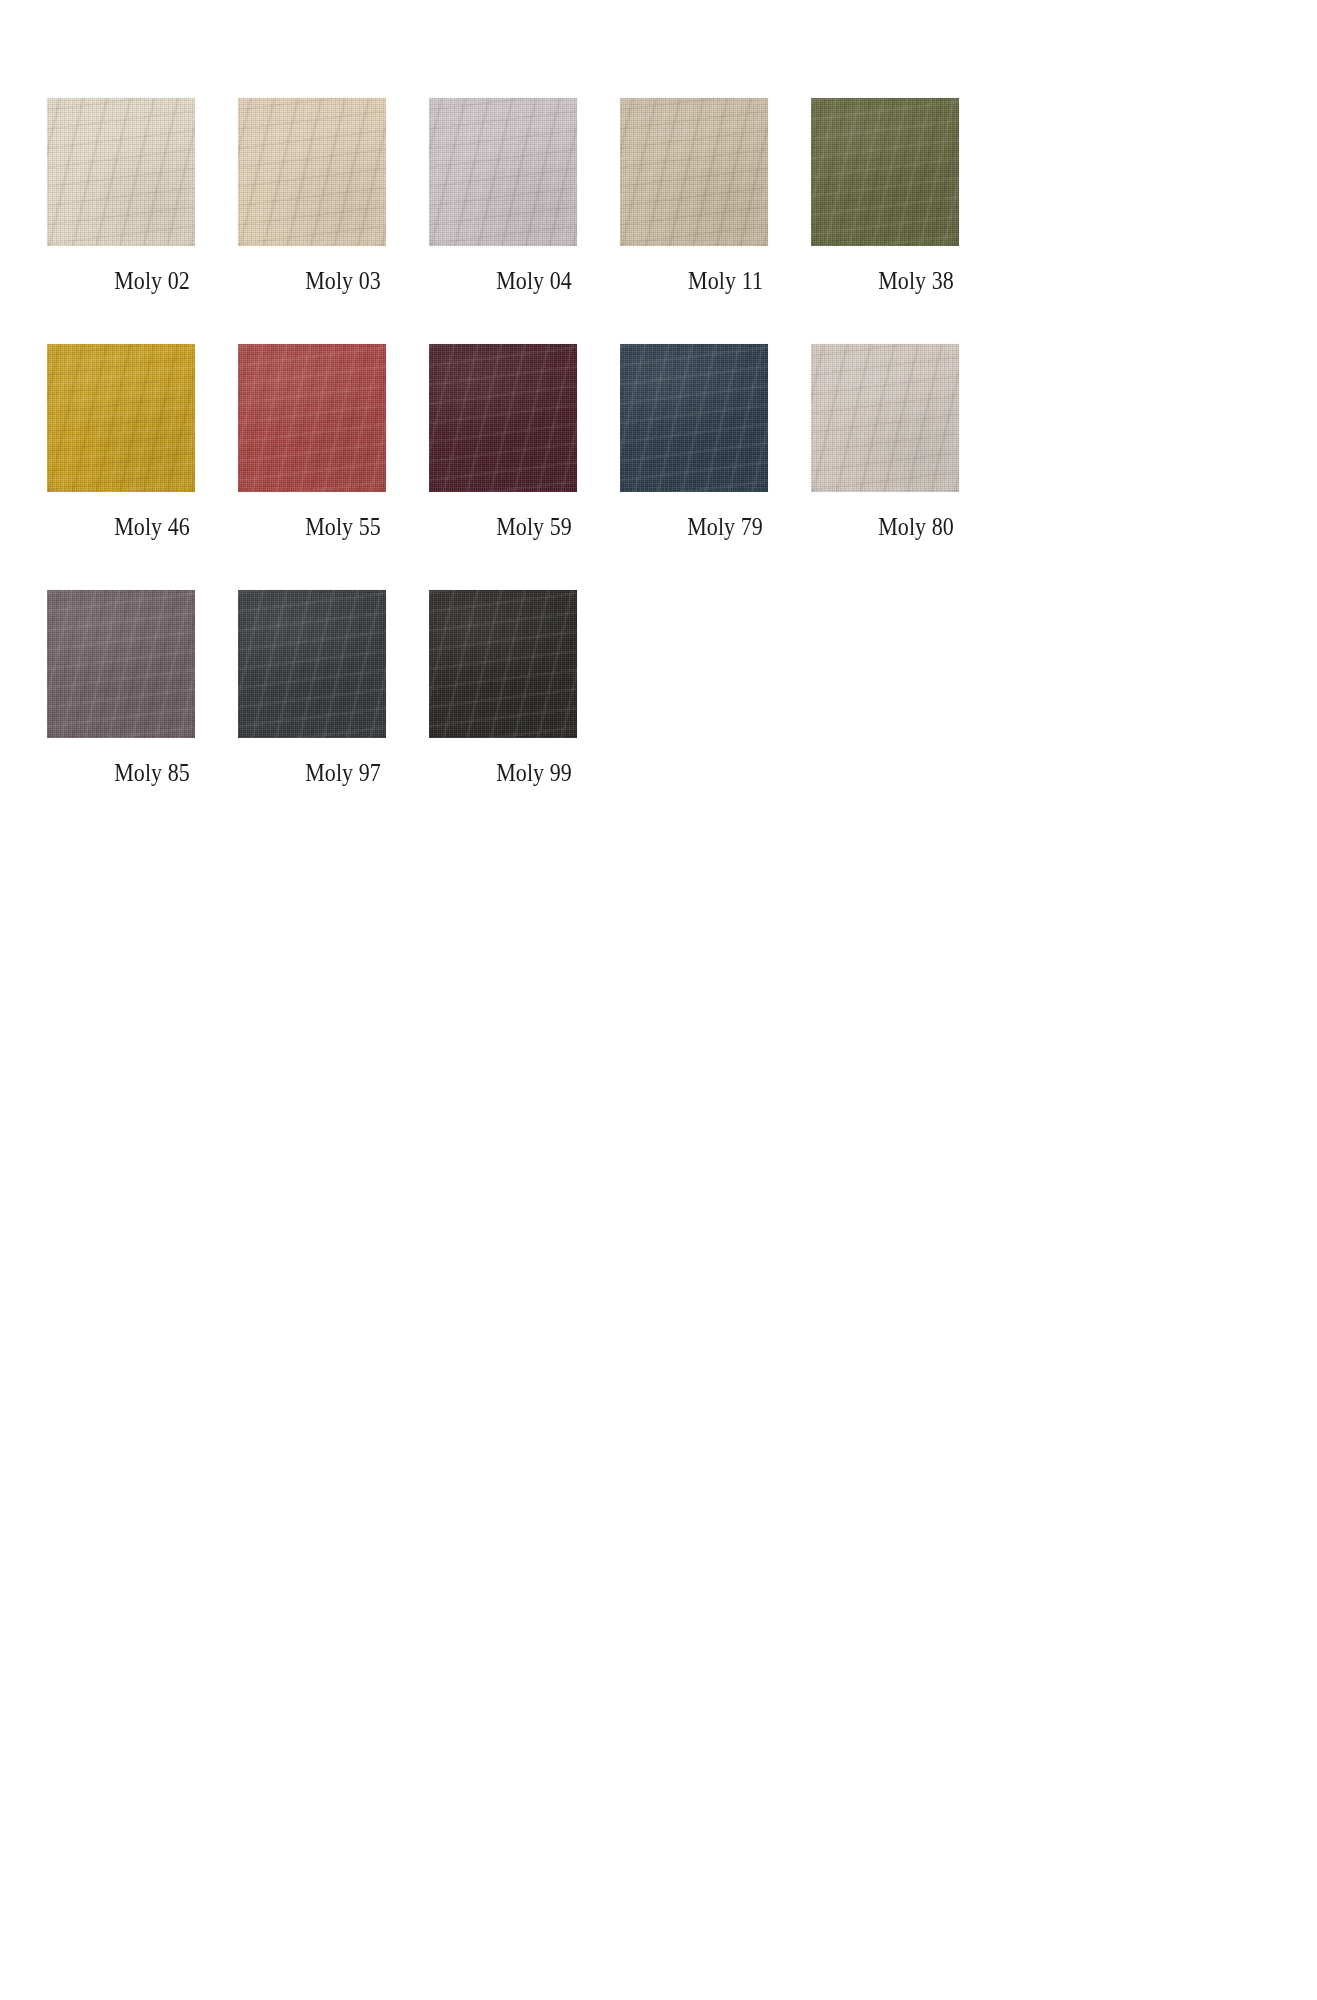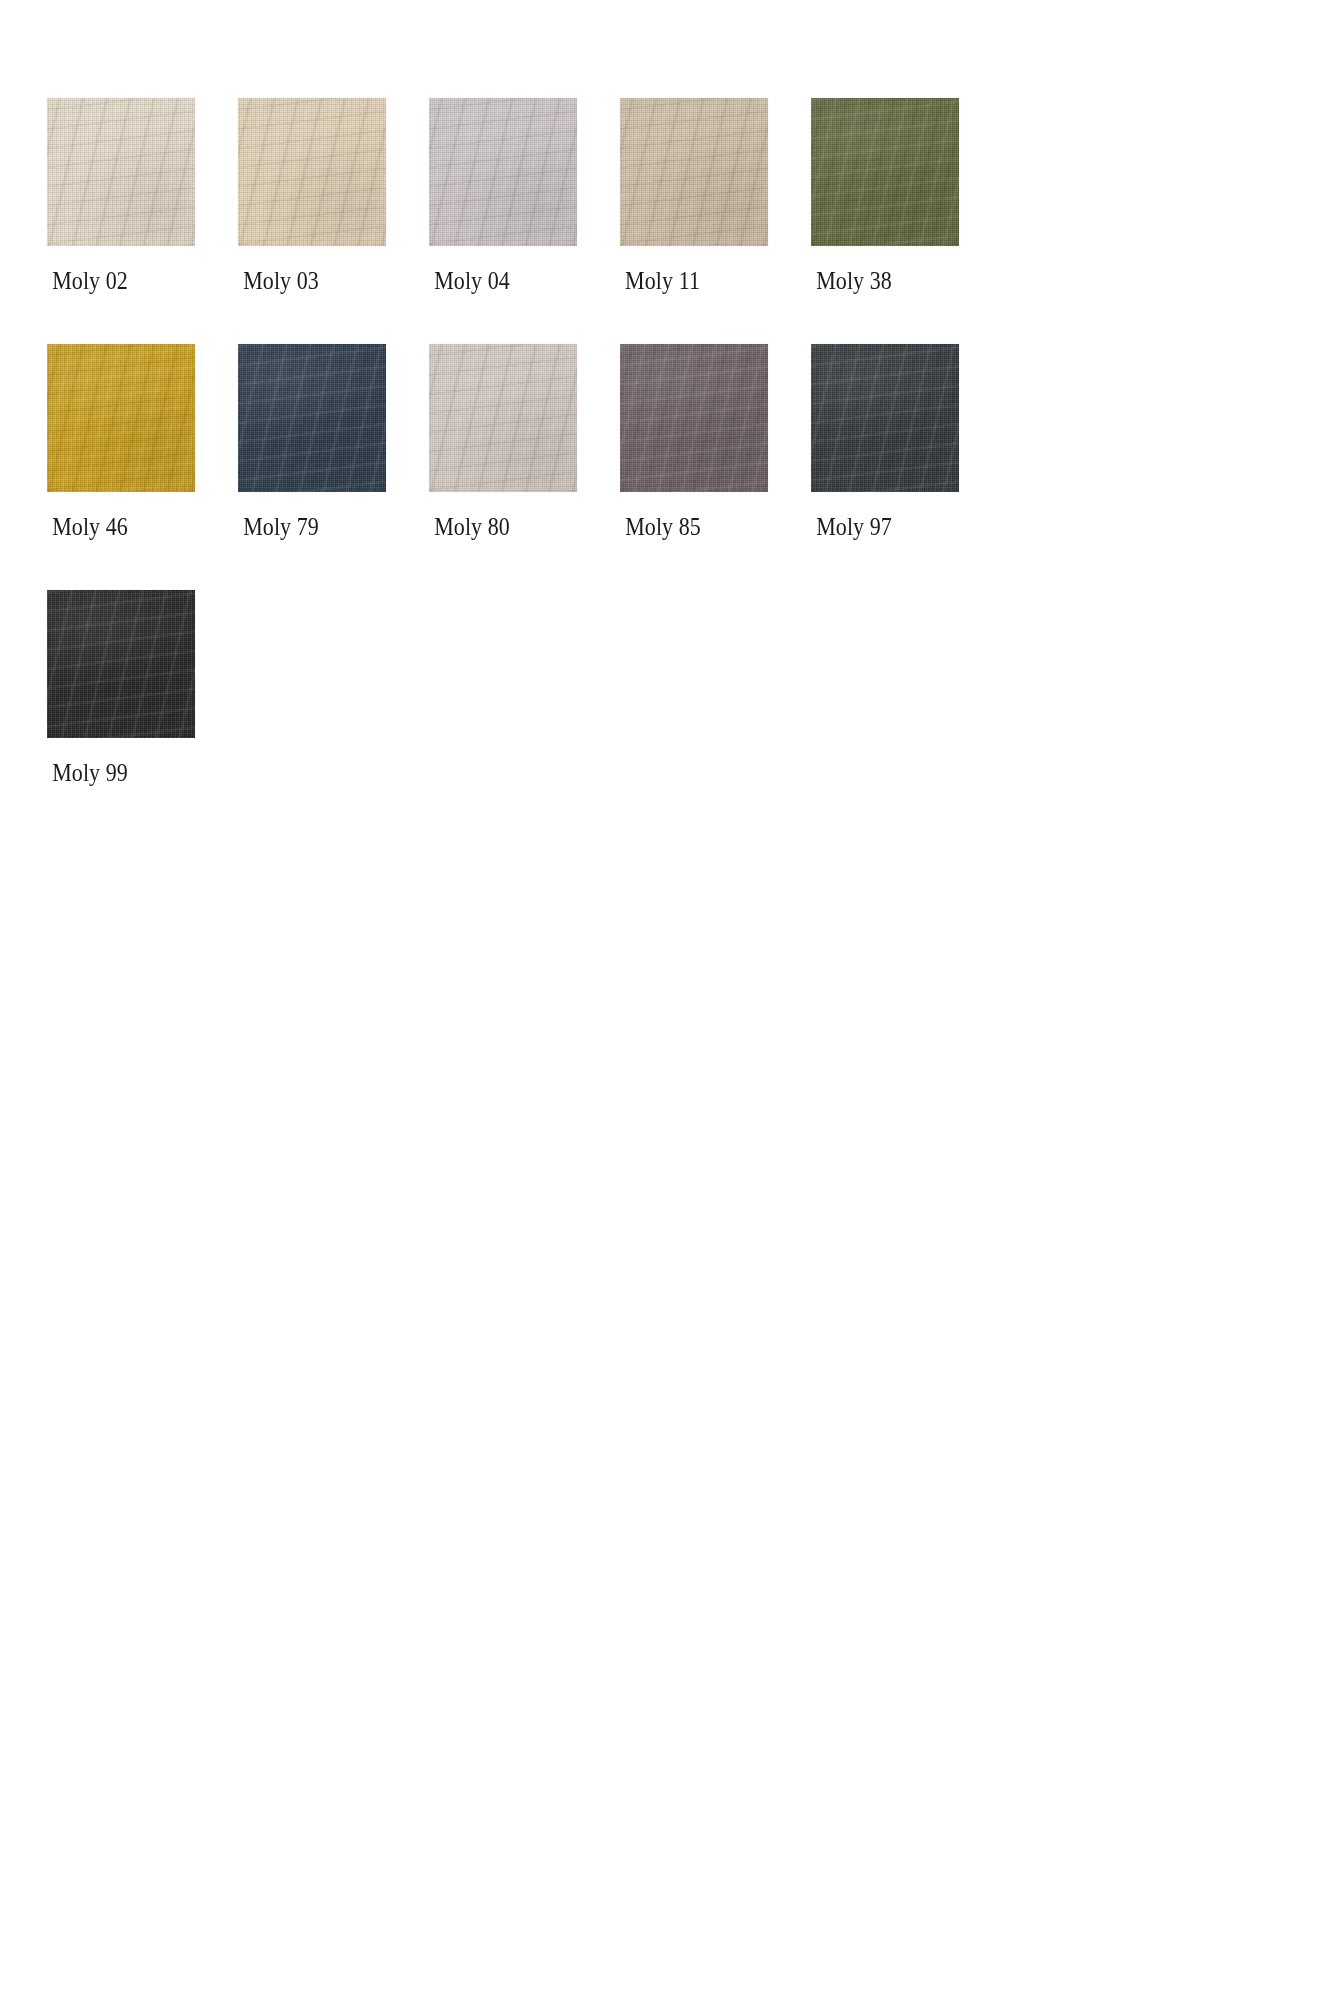--- a/index.html
+++ b/index.html
@@ -41,7 +41,7 @@
     width: 148px;
     display: flex;
     flex-direction: column;
-    align-items: flex-start;
+    align-items: flex-end;
   }
 
   .swatch-chip {

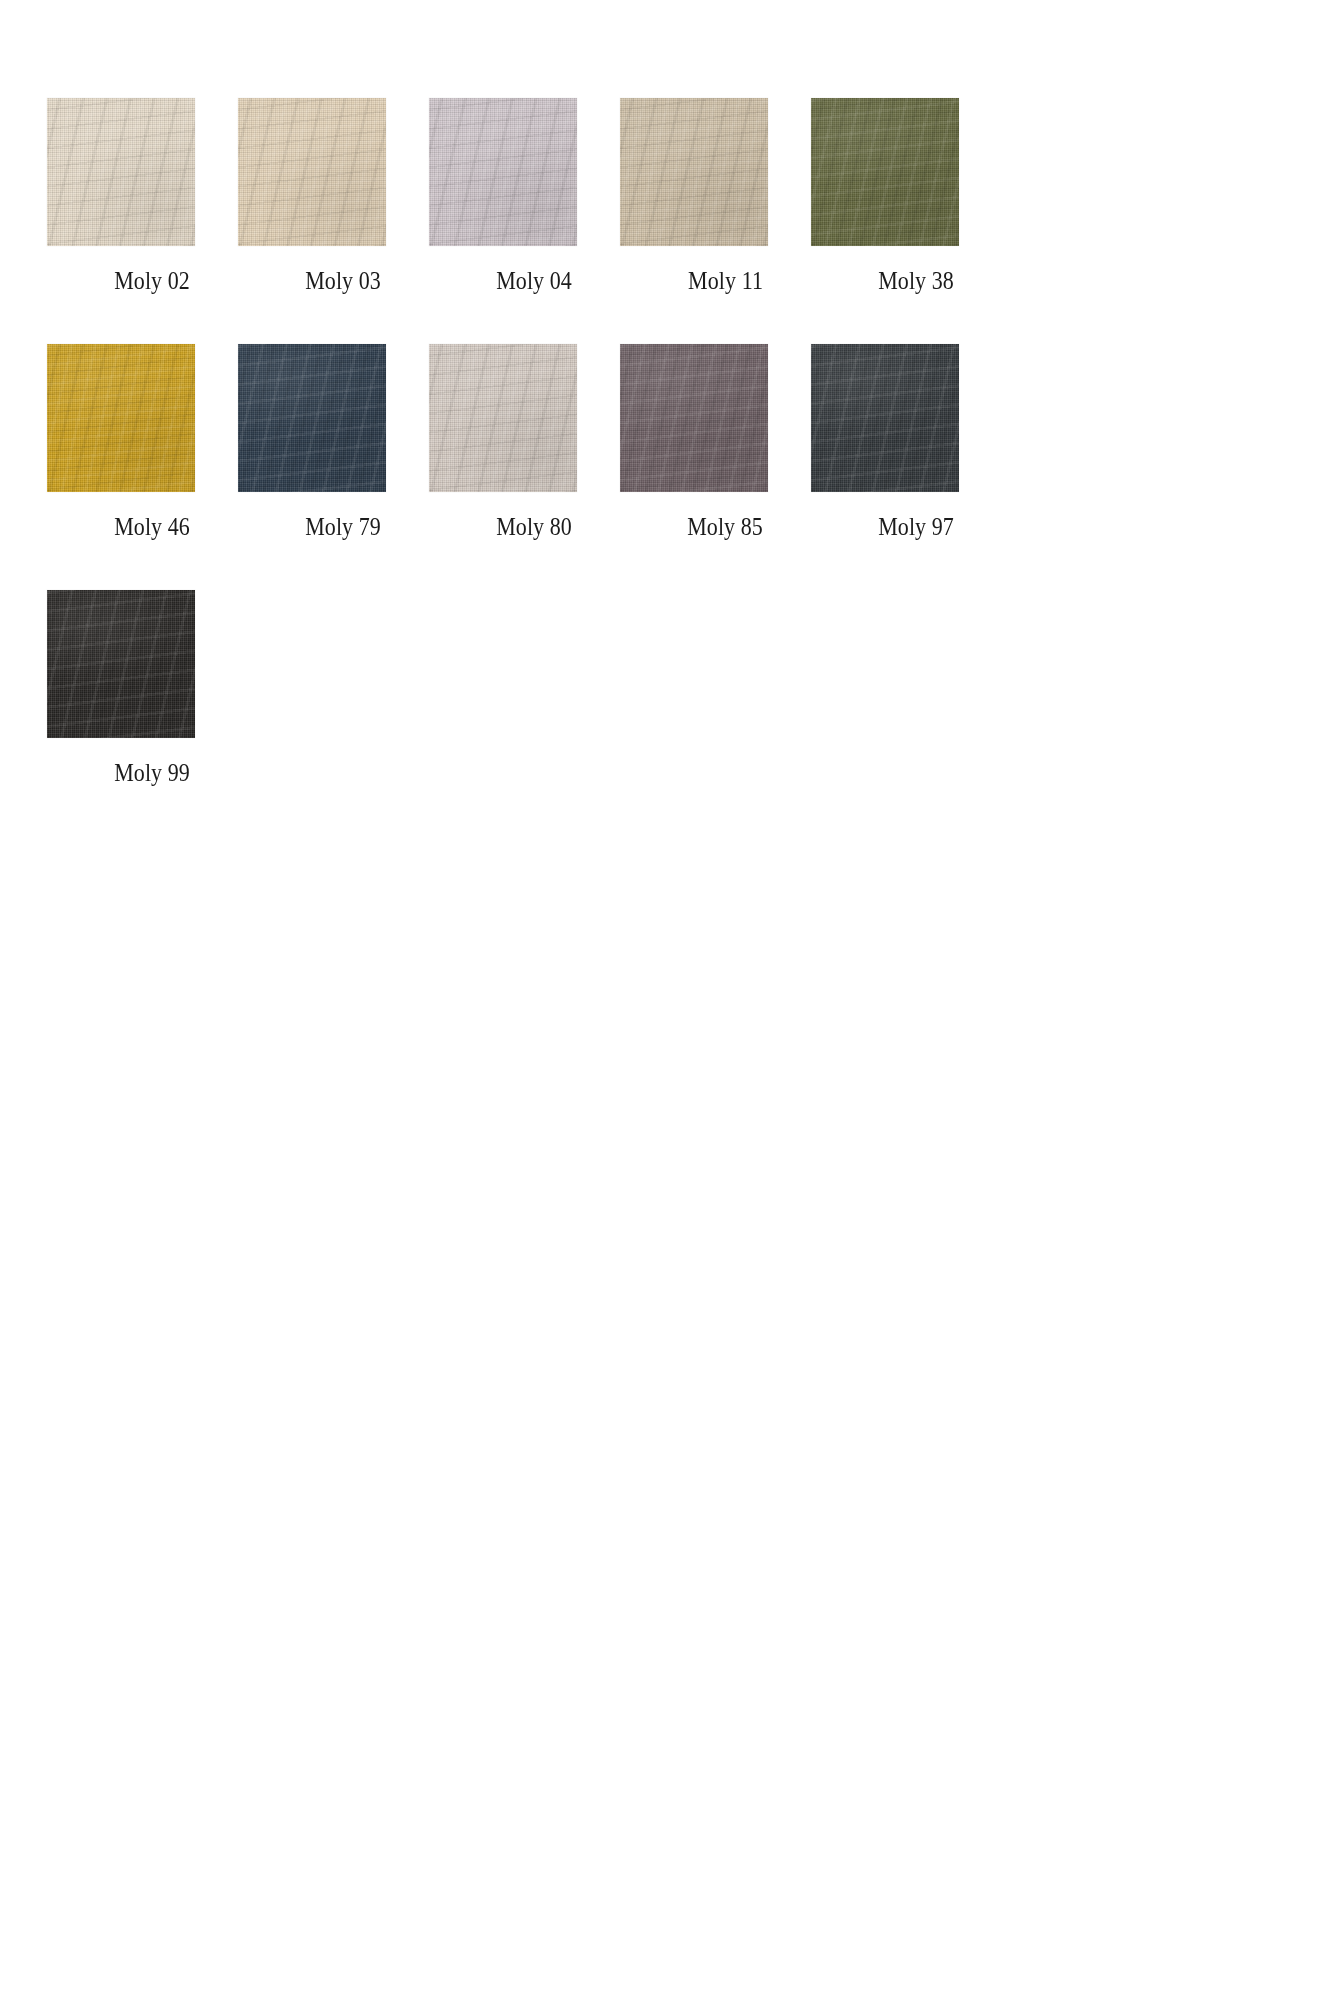--- a/index.html
+++ b/index.html
@@ -160,6 +160,10 @@
         <div class="swatch-label">Moly 46</div>
       </div>
       <div class="swatch-cell">
+        <div class="swatch-chip" style="background-color: rgb(171, 71, 68);"></div>
+        <div class="swatch-label">Moly 55</div>
+      </div>
+      <div class="swatch-cell">
         <div class="swatch-chip" style="background-color: rgb(45, 60, 76);"></div>
         <div class="swatch-label">Moly 79</div>
       </div>

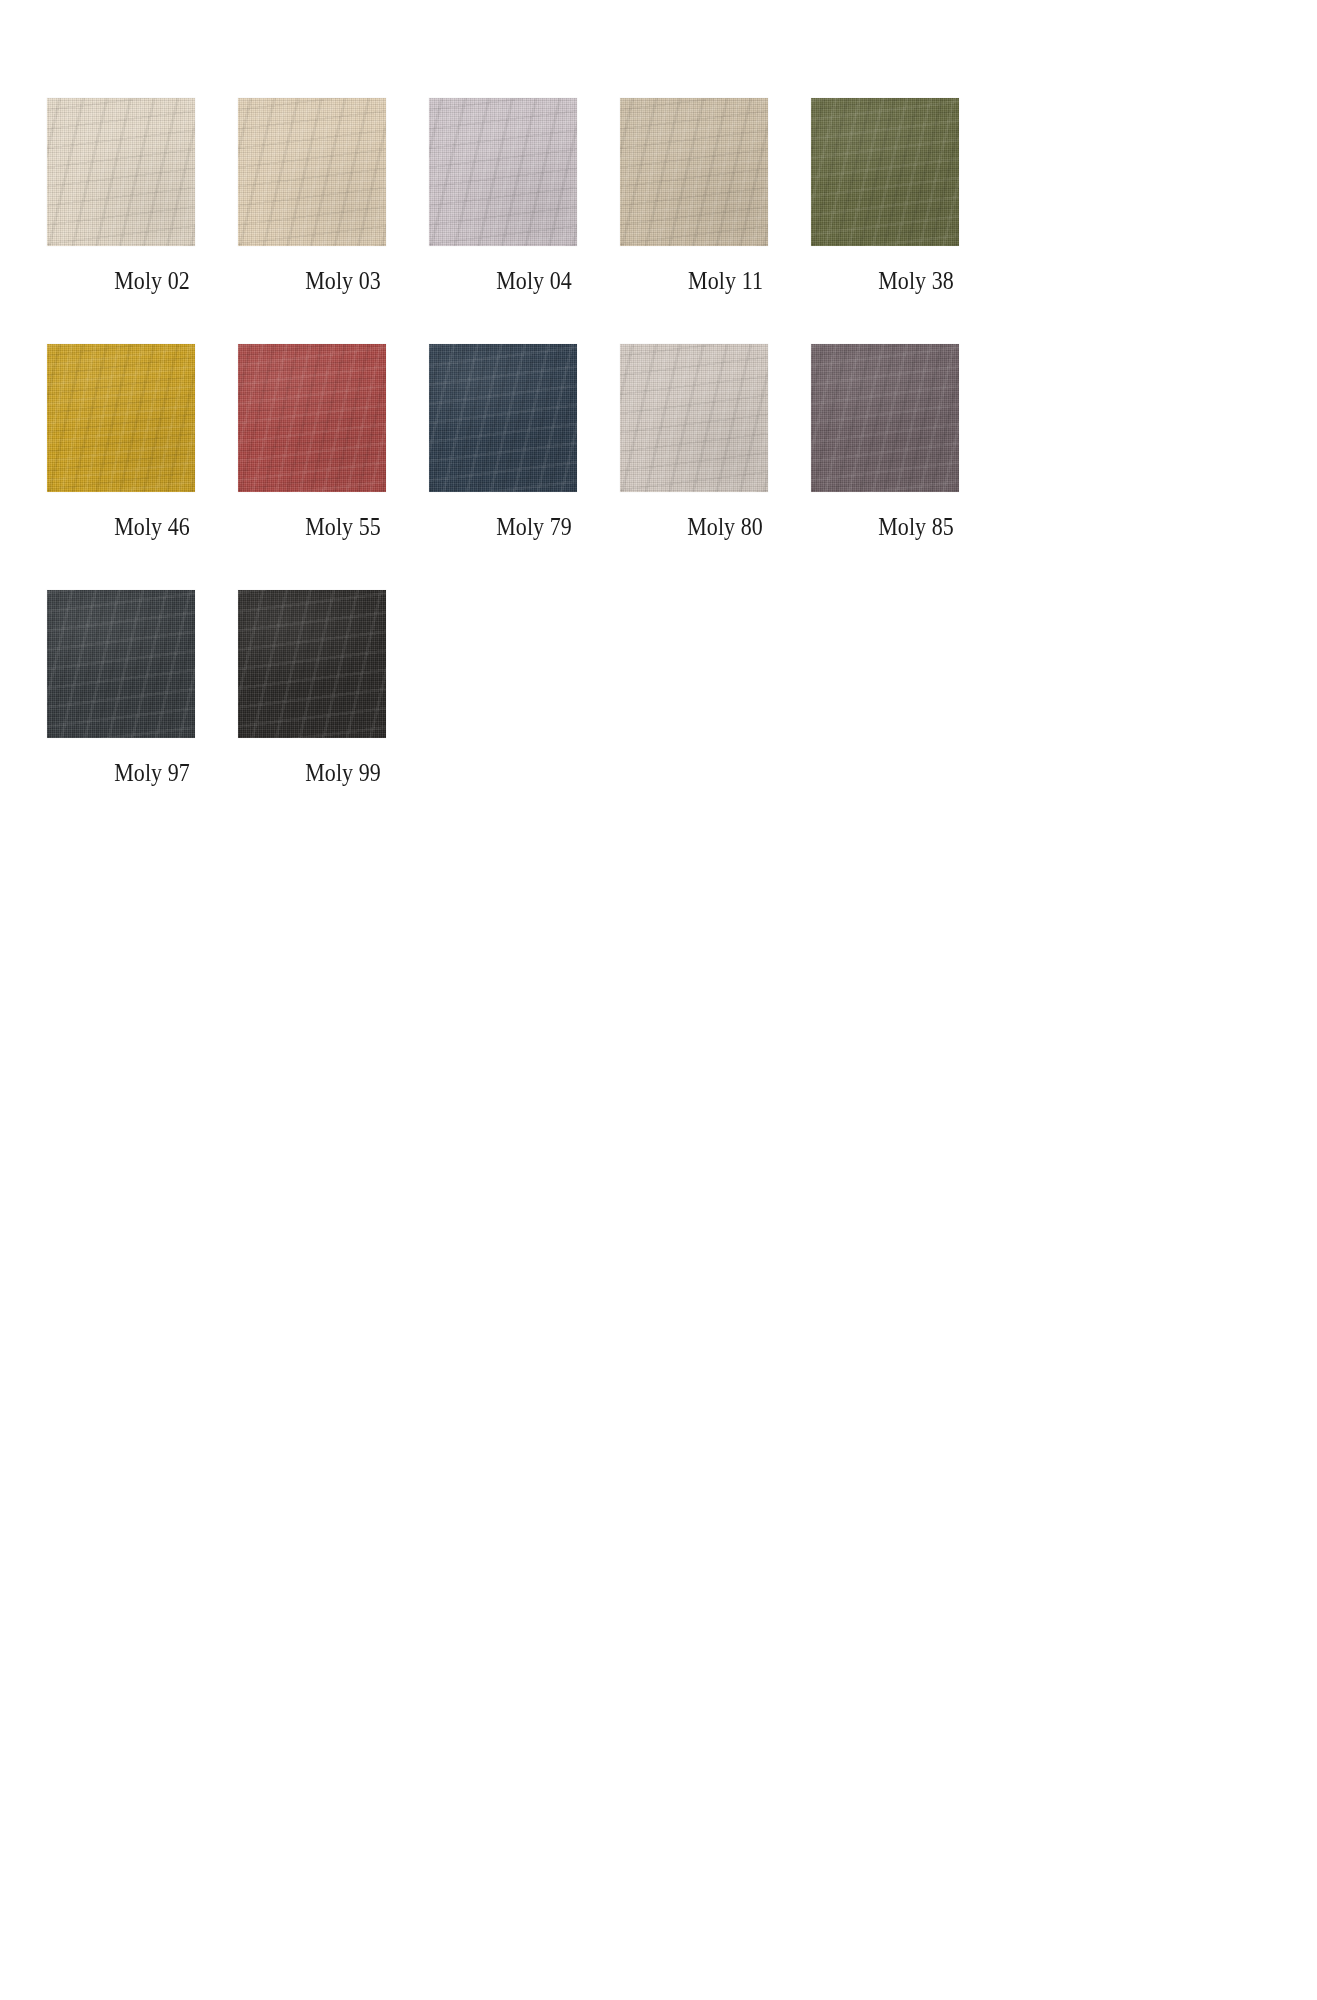--- a/index.html
+++ b/index.html
@@ -164,6 +164,10 @@
         <div class="swatch-label">Moly 55</div>
       </div>
       <div class="swatch-cell">
+        <div class="swatch-chip" style="background-color: rgb(74, 30, 41);"></div>
+        <div class="swatch-label">Moly 59</div>
+      </div>
+      <div class="swatch-cell">
         <div class="swatch-chip" style="background-color: rgb(45, 60, 76);"></div>
         <div class="swatch-label">Moly 79</div>
       </div>

